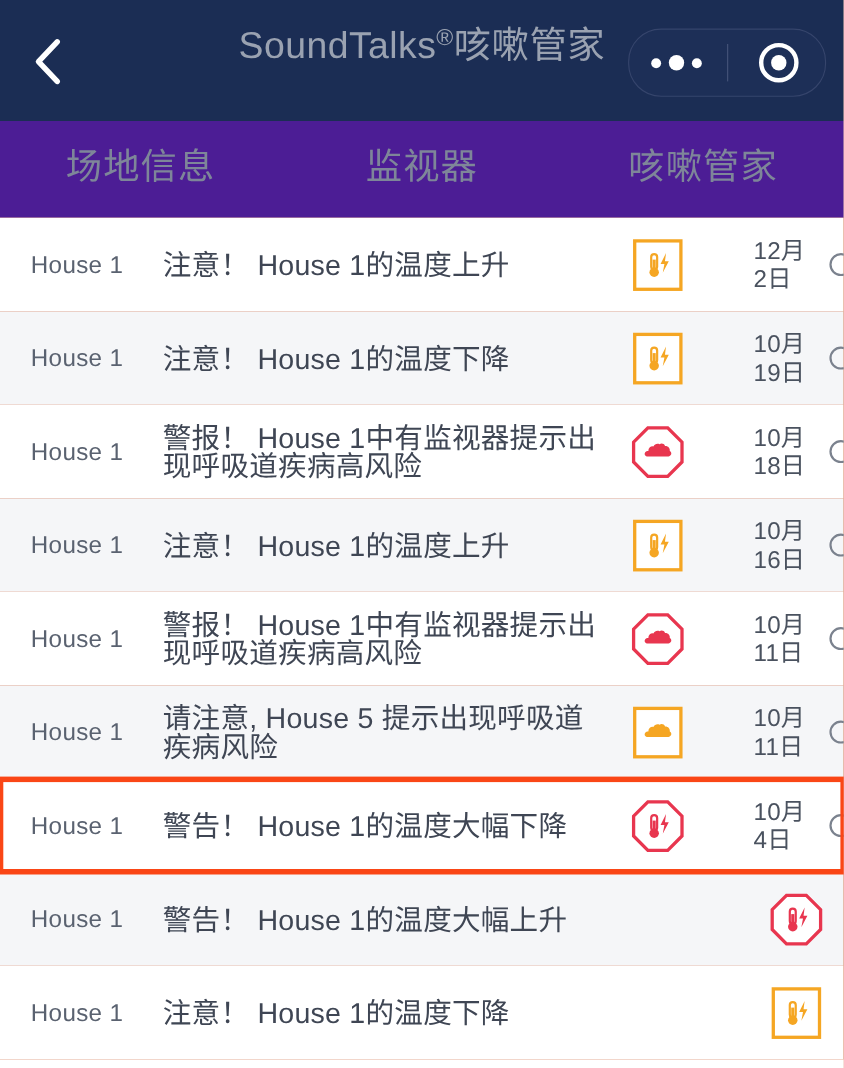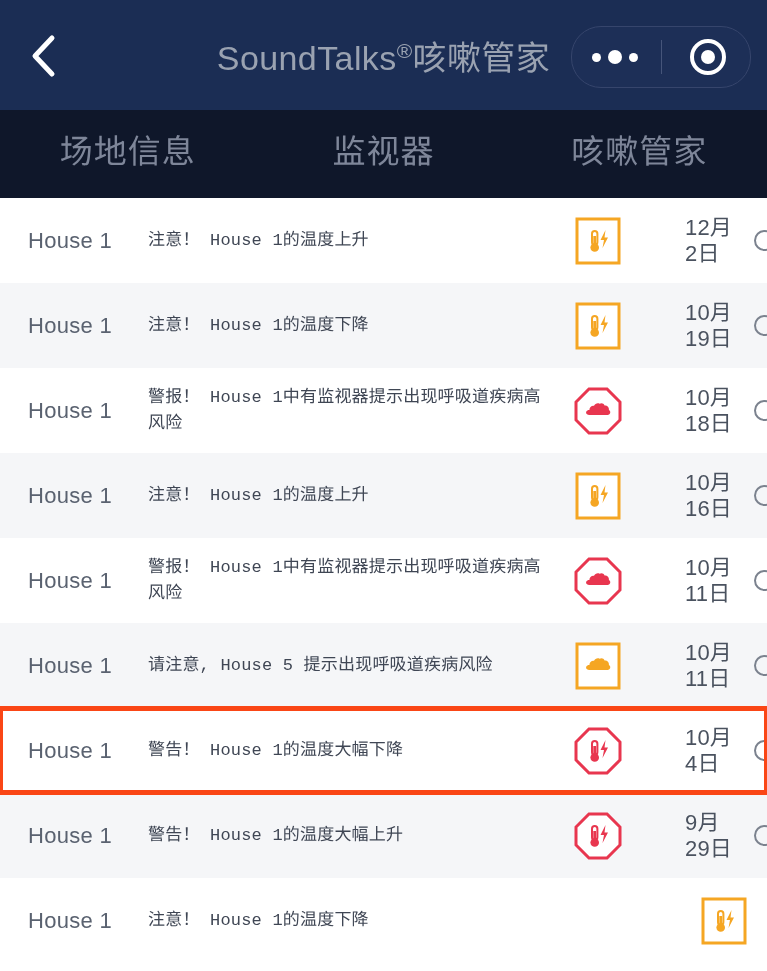--- a/index.html
+++ b/index.html
@@ -46,7 +46,7 @@
     position: absolute;
     left: 0;
     right: 0;
-    top: 36px;
+    top: 20px;
     text-align: center;
     color: #9aa2b1;
     font-size: 34px;

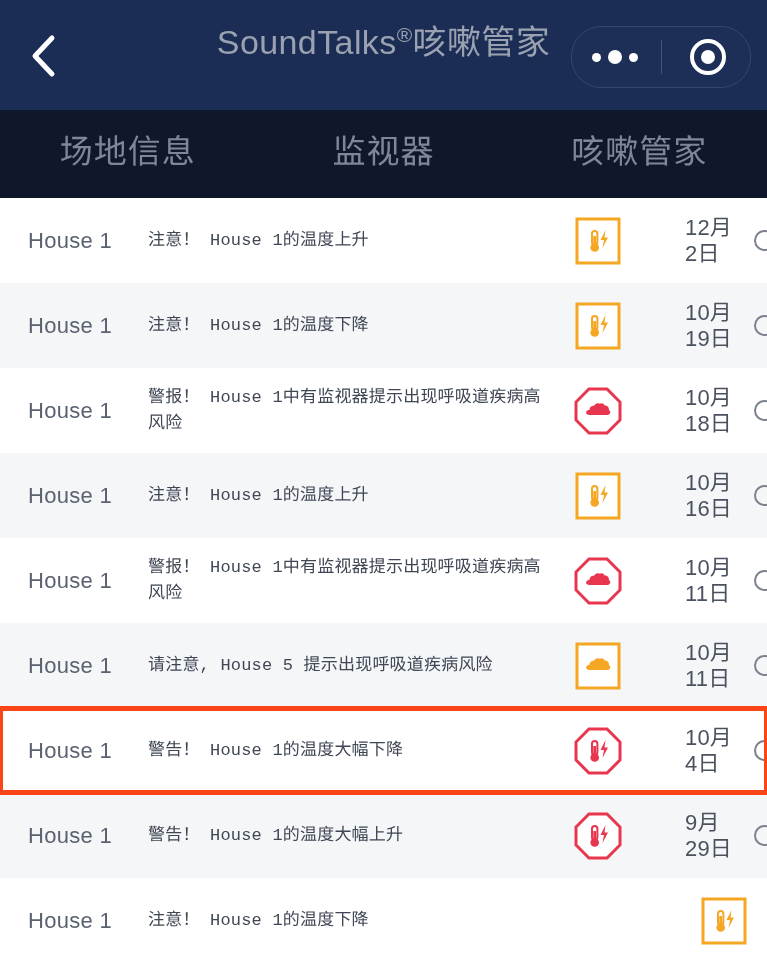--- a/index.html
+++ b/index.html
@@ -260,7 +260,7 @@
     </div>
   </div>
 
-  <div class="tabs" style="background: #0f172a;">
+  <div class="tabs" style="background: #4c1d95;">
     <div class="tab">
       <span class="tab-label">场地信息</span>
       

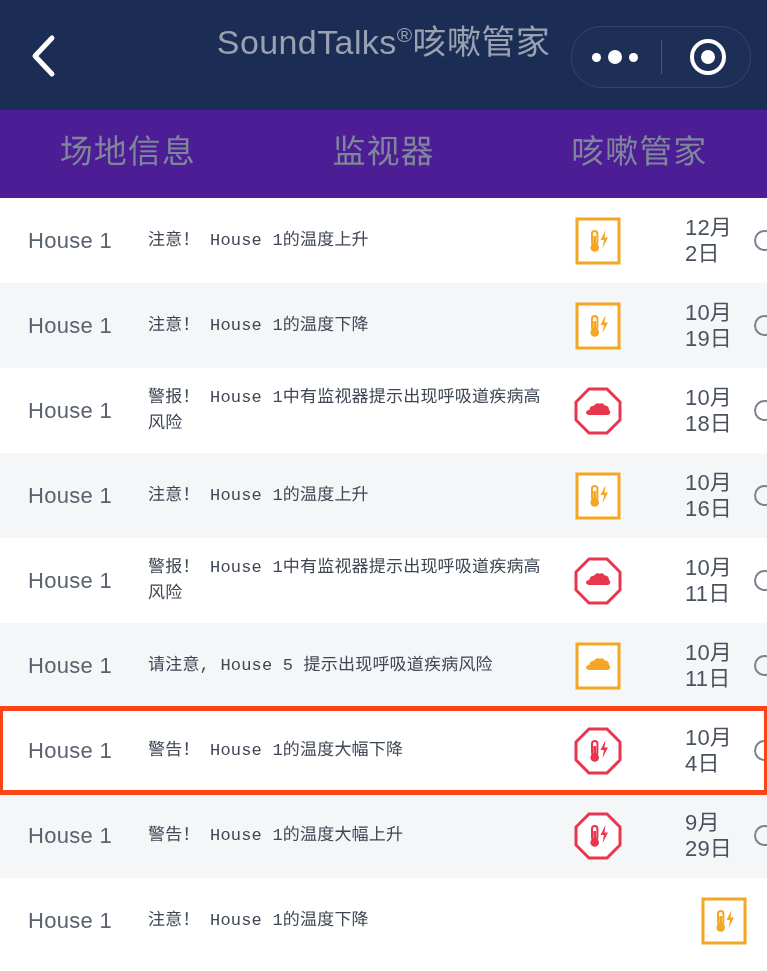--- a/index.html
+++ b/index.html
@@ -181,11 +181,10 @@
   .col-msg {
     flex: 1 1 auto;
     padding-right: 12px;
-    font-size: 17px;
+    font-size: 26px;
     color: #3f4654;
     line-height: 26px;
     letter-spacing: 0.2px;
-    font-family: Liberation Mono, monospace;
   }
   .col-icon {
     width: 86px;

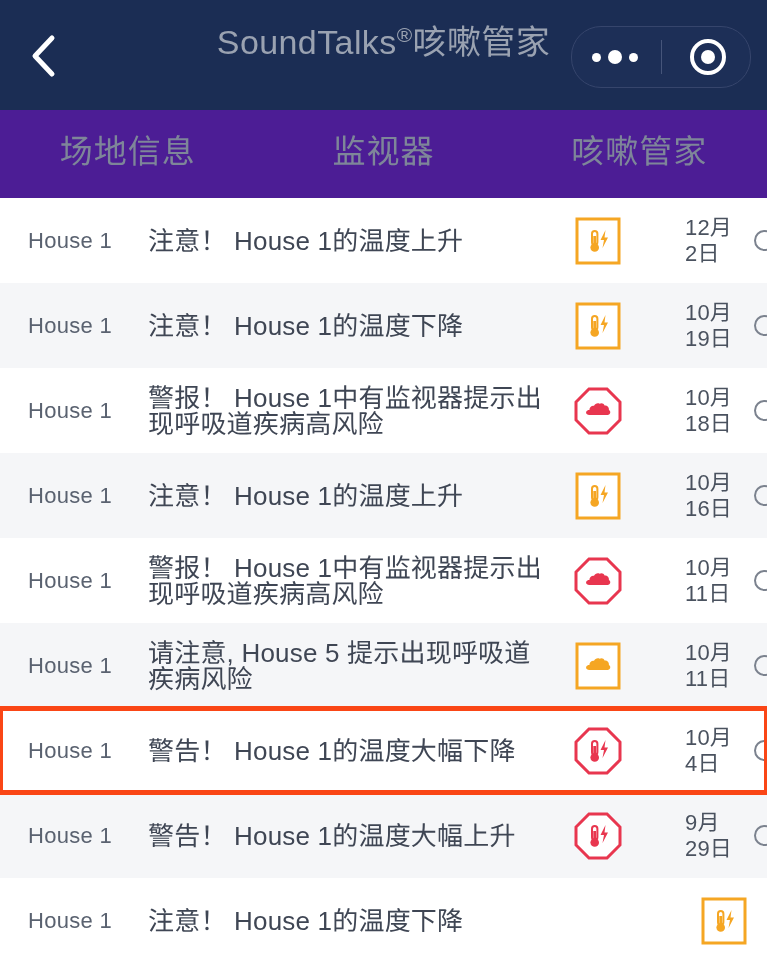--- a/index.html
+++ b/index.html
@@ -429,10 +429,6 @@
               </div></foreignObject>
           </svg>
         </div>
-        <div class="col-date">
-          <span class="date-text">9月 29日</span>
-          <span class="date-clock"></span>
-        </div>
       </div>
       <div class="row">
         <div class="col-house">House 1</div>

